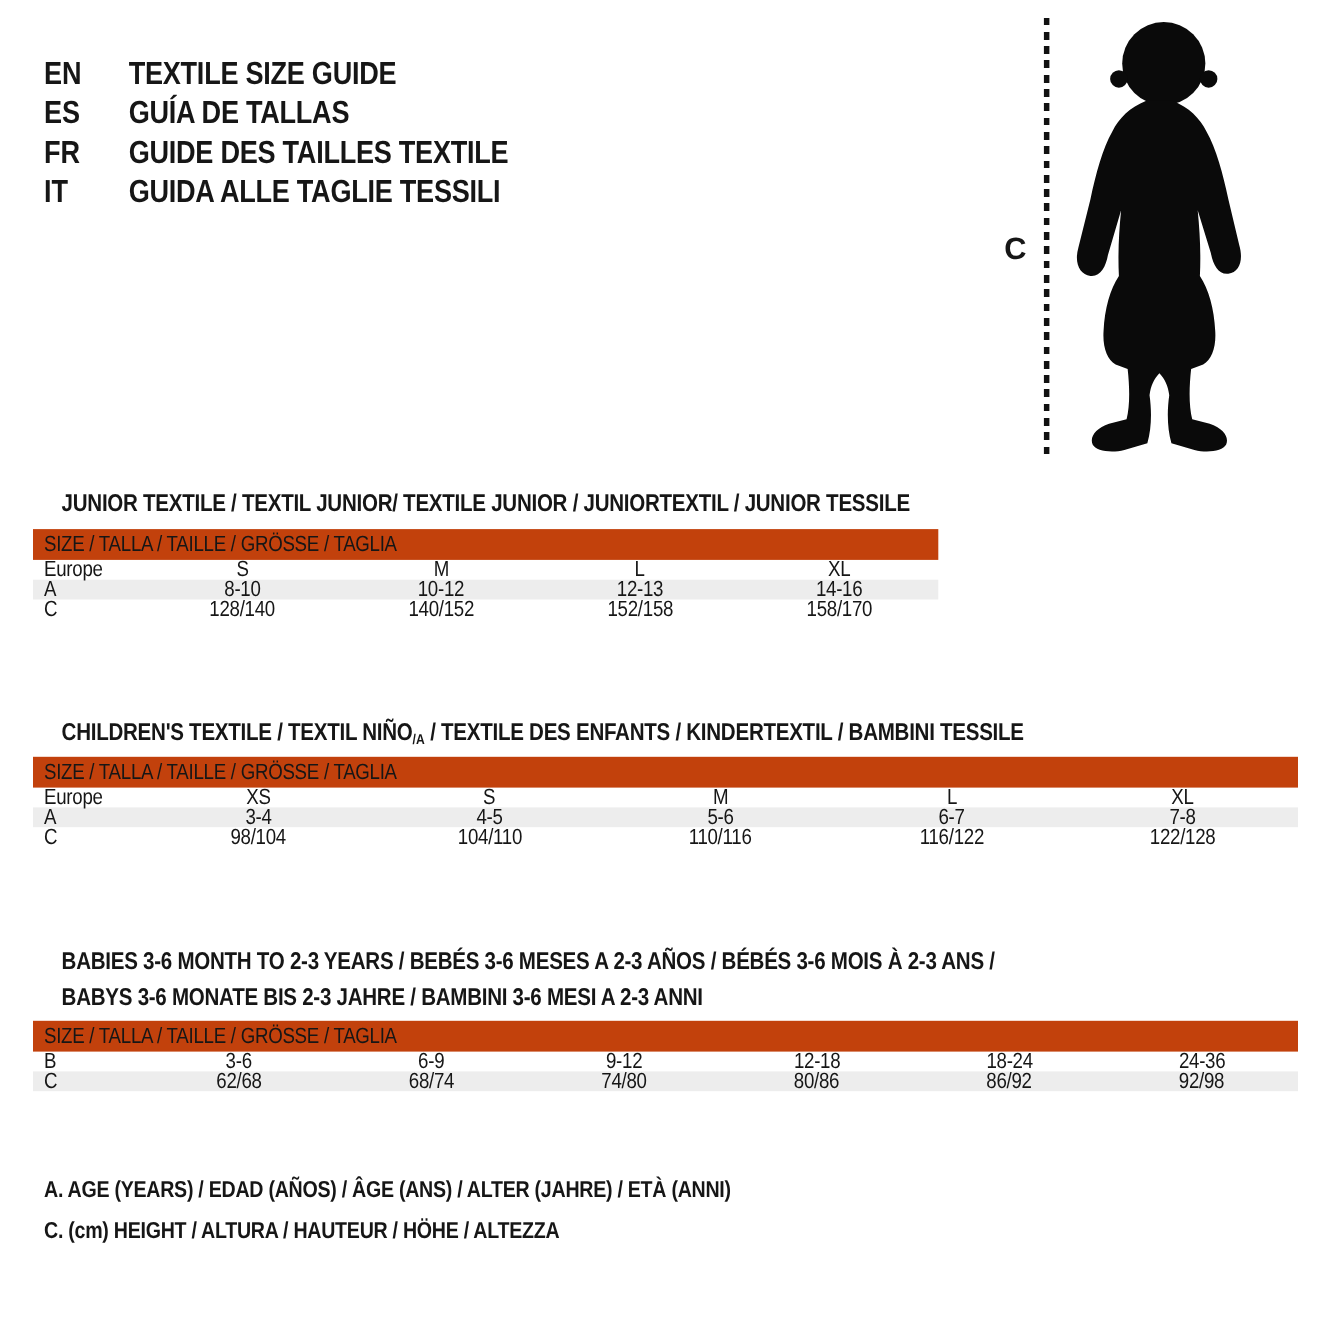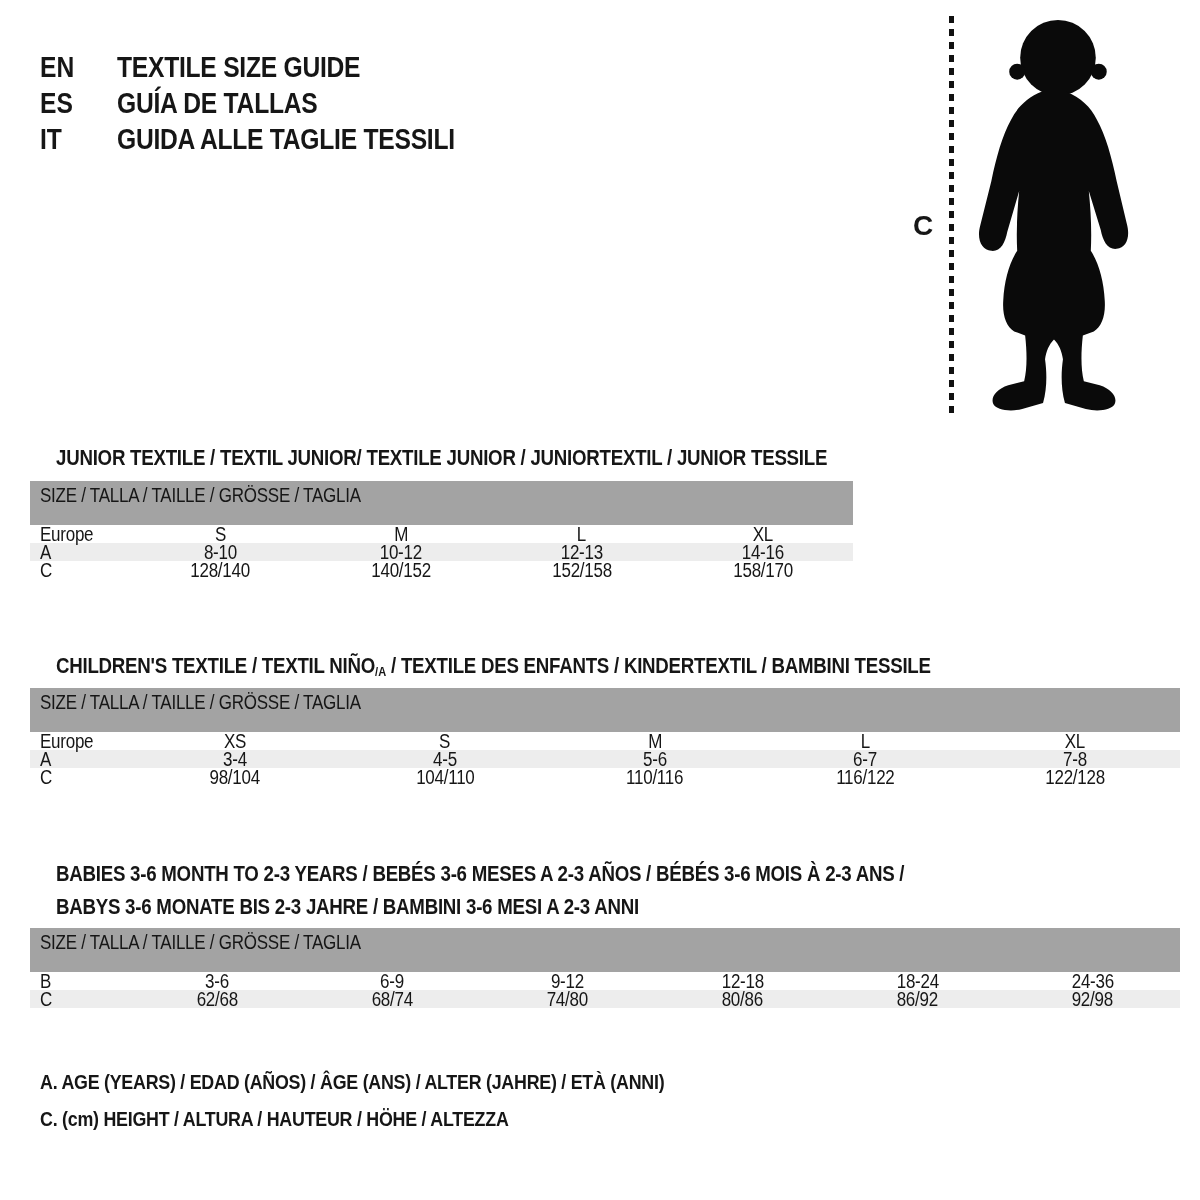--- a/index.html
+++ b/index.html
@@ -52,6 +52,9 @@
   </div>
   <div class="lang-row">
     <span class="lang-code">ES</span><span class="cond">GUÍA DE TALLAS</span>
+  </div>
+  <div class="lang-row">
+    <span class="lang-code">FR</span><span class="cond">GUIDE DES TAILLES TEXTILE</span>
   </div>
   <div class="lang-row">
     <span class="lang-code">IT</span><span class="cond">GUIDA ALLE TAGLIE TESSILI</span>

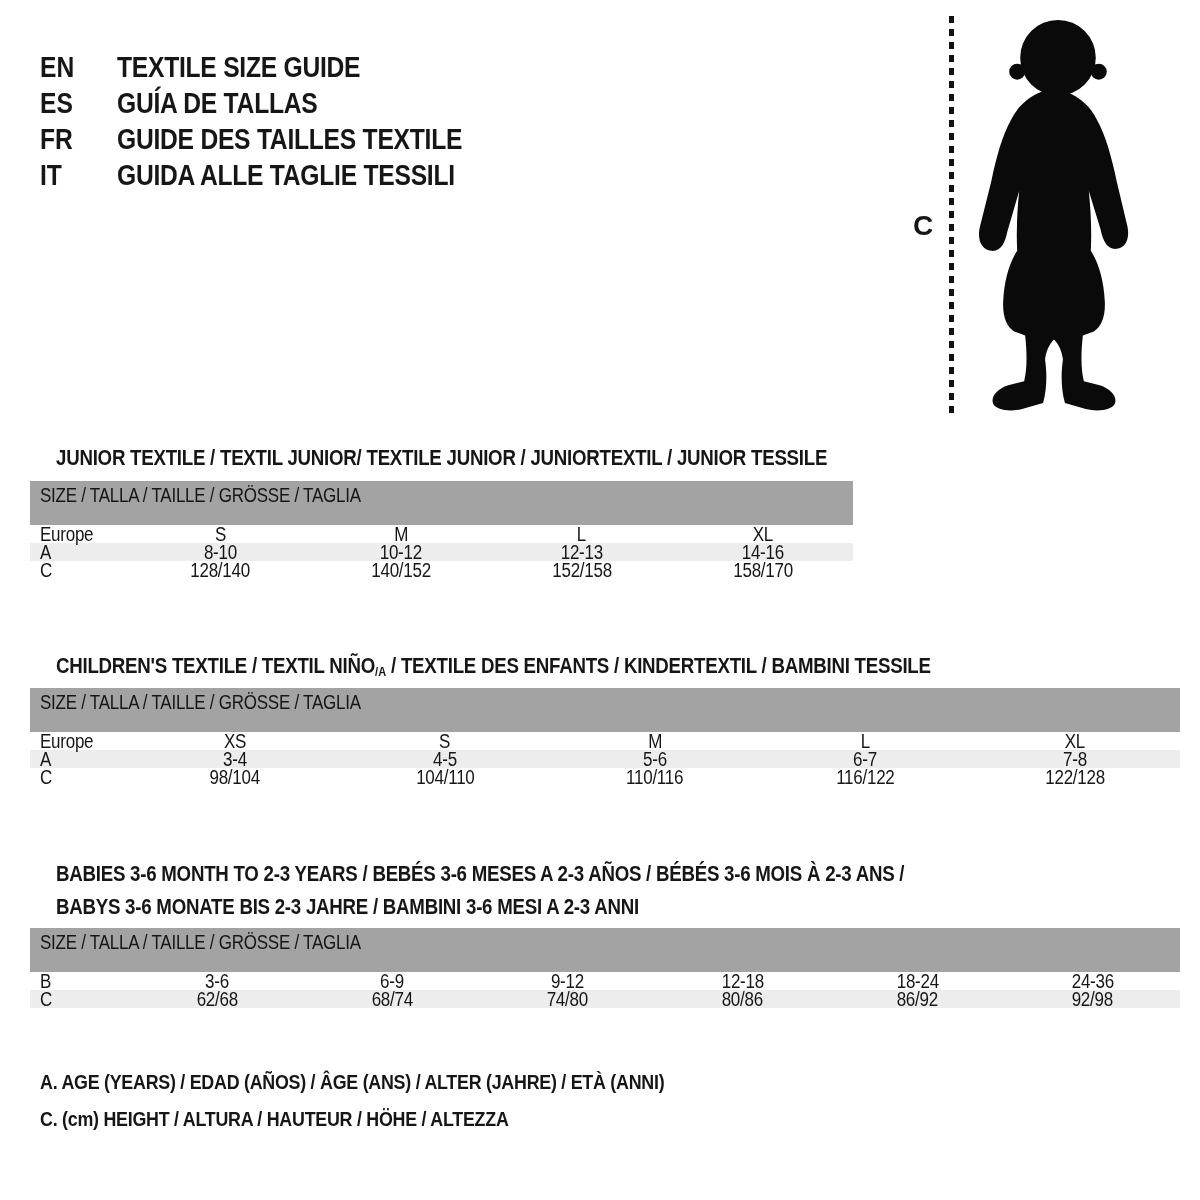--- a/index.html
+++ b/index.html
@@ -34,7 +34,7 @@
   #junior-table{left:30px;top:481px;width:823px;}
   #children-table{left:30px;top:688px;width:1150px;}
   #babies-table{left:30px;top:928px;width:1150px;}
-  .thead{height:44px;line-height:28px;background:#a3a3a3;padding-left:10px;font-size:20px;}
+  .thead{height:28px;line-height:28px;background:#c2410c;padding-left:10px;font-size:20px;}
   .trow{display:flex;height:18px;align-items:center;font-size:20px;}
   .trow.alt{background:#ededed;}
   .tlabel{width:100px;padding-left:10px;box-sizing:border-box;}

